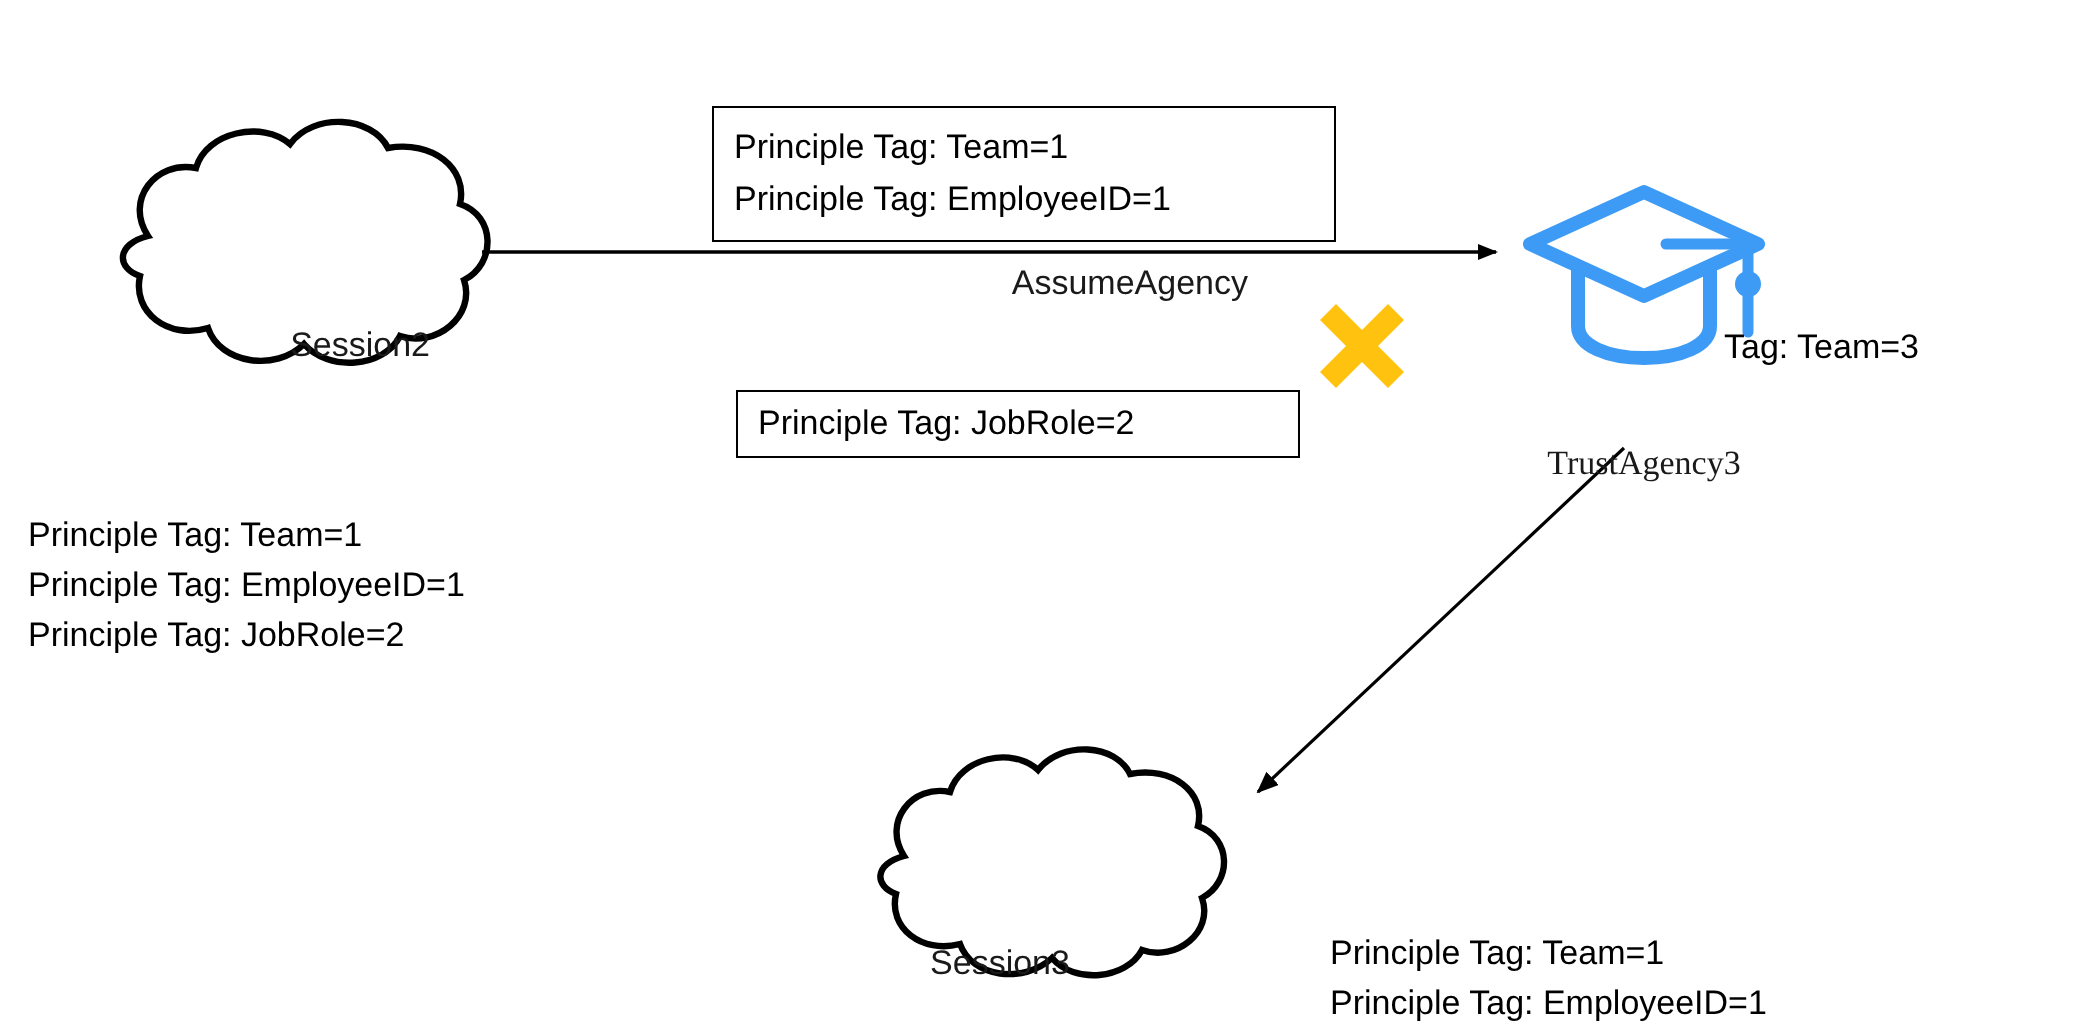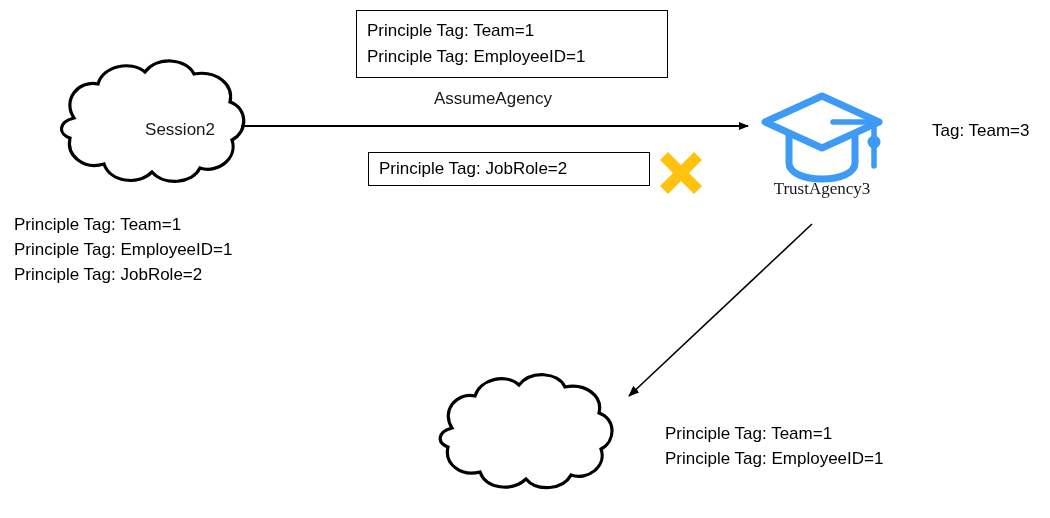--- a/index.html
+++ b/index.html
@@ -18,7 +18,7 @@
     background: #ffffff;
     overflow: hidden;
   }
-  .abs { position: absolute; }
+  .abs { position: absolute; margin-top: 43px; }
 
   
   .txt {

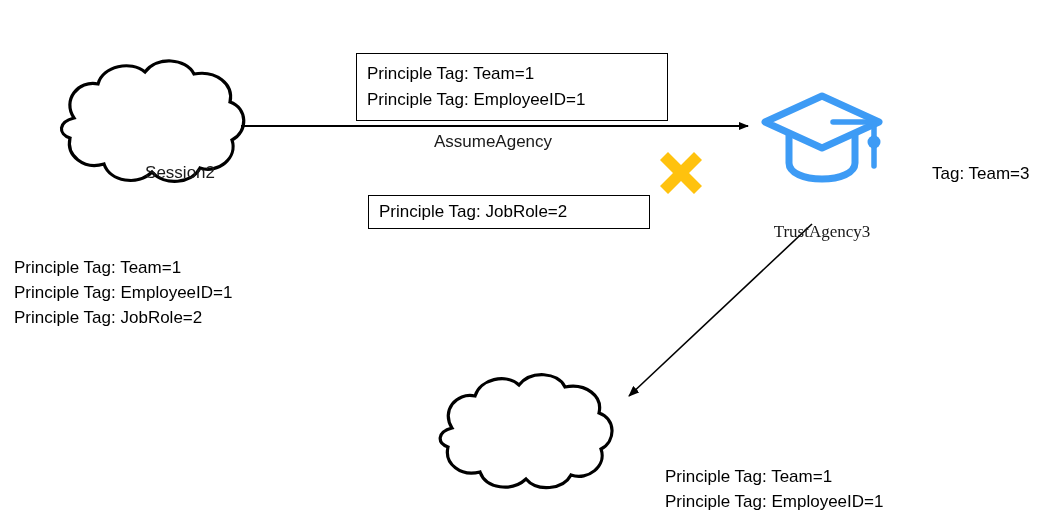--- a/index.html
+++ b/index.html
@@ -158,7 +158,7 @@
 
   <div class="abs node-label" style="left:742px; top:179px; width:160px; text-align:center;font-family:Liberation Serif, serif;">TrustAgency3</div>
 
-  <div class="abs node-label" style="left:393px; top:89px; width:200px; text-align:center;">AssumeAgency</div>
+  <div class="abs node-label" style="left:424px; top:89px; width:200px; text-align:right;">AssumeAgency</div>
 
   <div class="abs tagbox" style="left:356px; top:10px; width:312px; height:68px;">
     <div class="line">Principle Tag: Team=1</div>

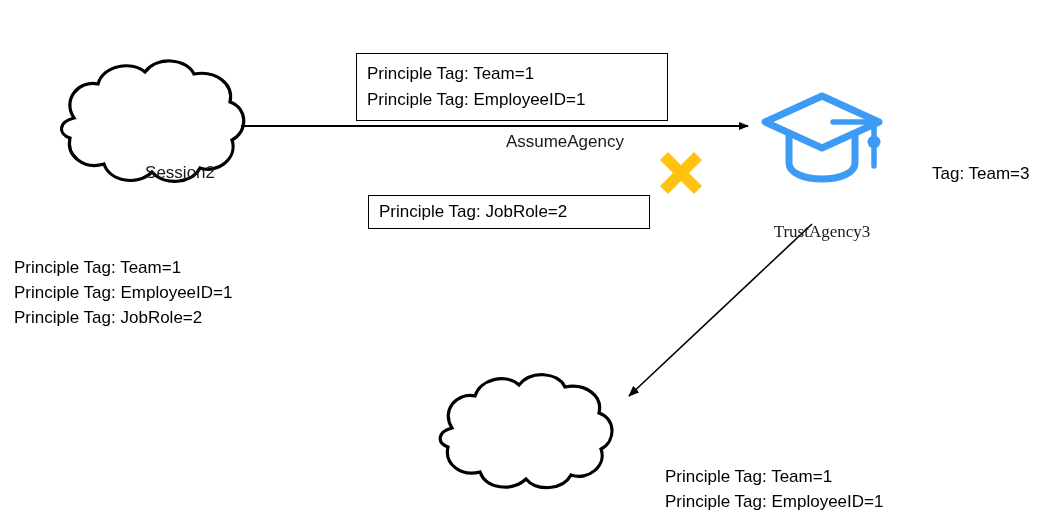--- a/index.html
+++ b/index.html
@@ -169,7 +169,7 @@
     <div class="line">Principle Tag: JobRole=2</div>
   </div>
 
-  <div class="abs txt" style="left:932px; top:118px;">Tag: Team=3</div>
+  <div class="abs txt" style="left:862px; top:118px;">Tag: Team=3</div>
 
   <div class="abs" style="left:14px; top:212px;">
     <div class="txt">Principle Tag: Team=1</div>

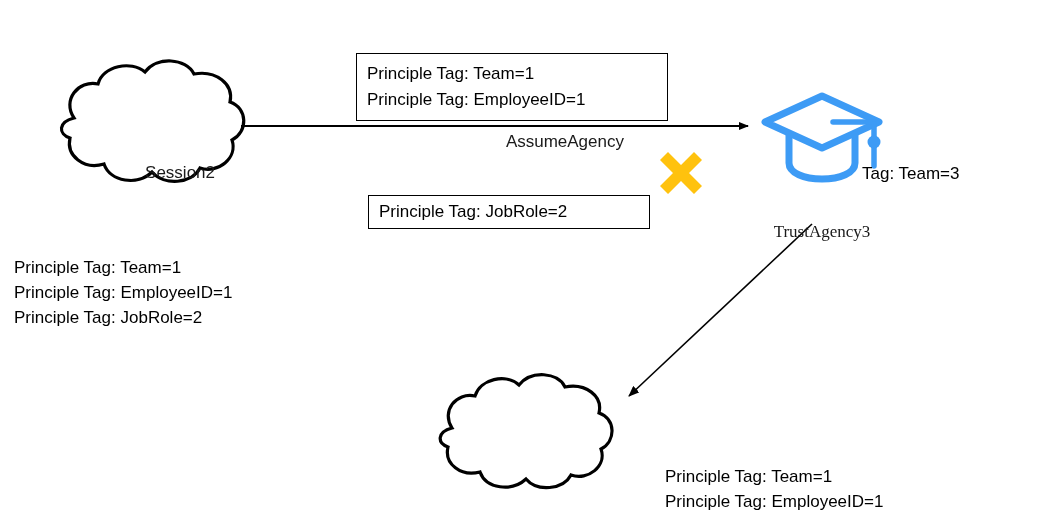--- a/index.html
+++ b/index.html
@@ -155,6 +155,7 @@
 
   <div class="abs node-label" style="left:25px; top:120px; width:190px; text-align:right;">Session2</div>
 
+  <div class="abs node-label" style="left:405px; top:429px; width:190px; text-align:center;">Session3</div>
 
   <div class="abs node-label" style="left:742px; top:179px; width:160px; text-align:center;font-family:Liberation Serif, serif;">TrustAgency3</div>
 

